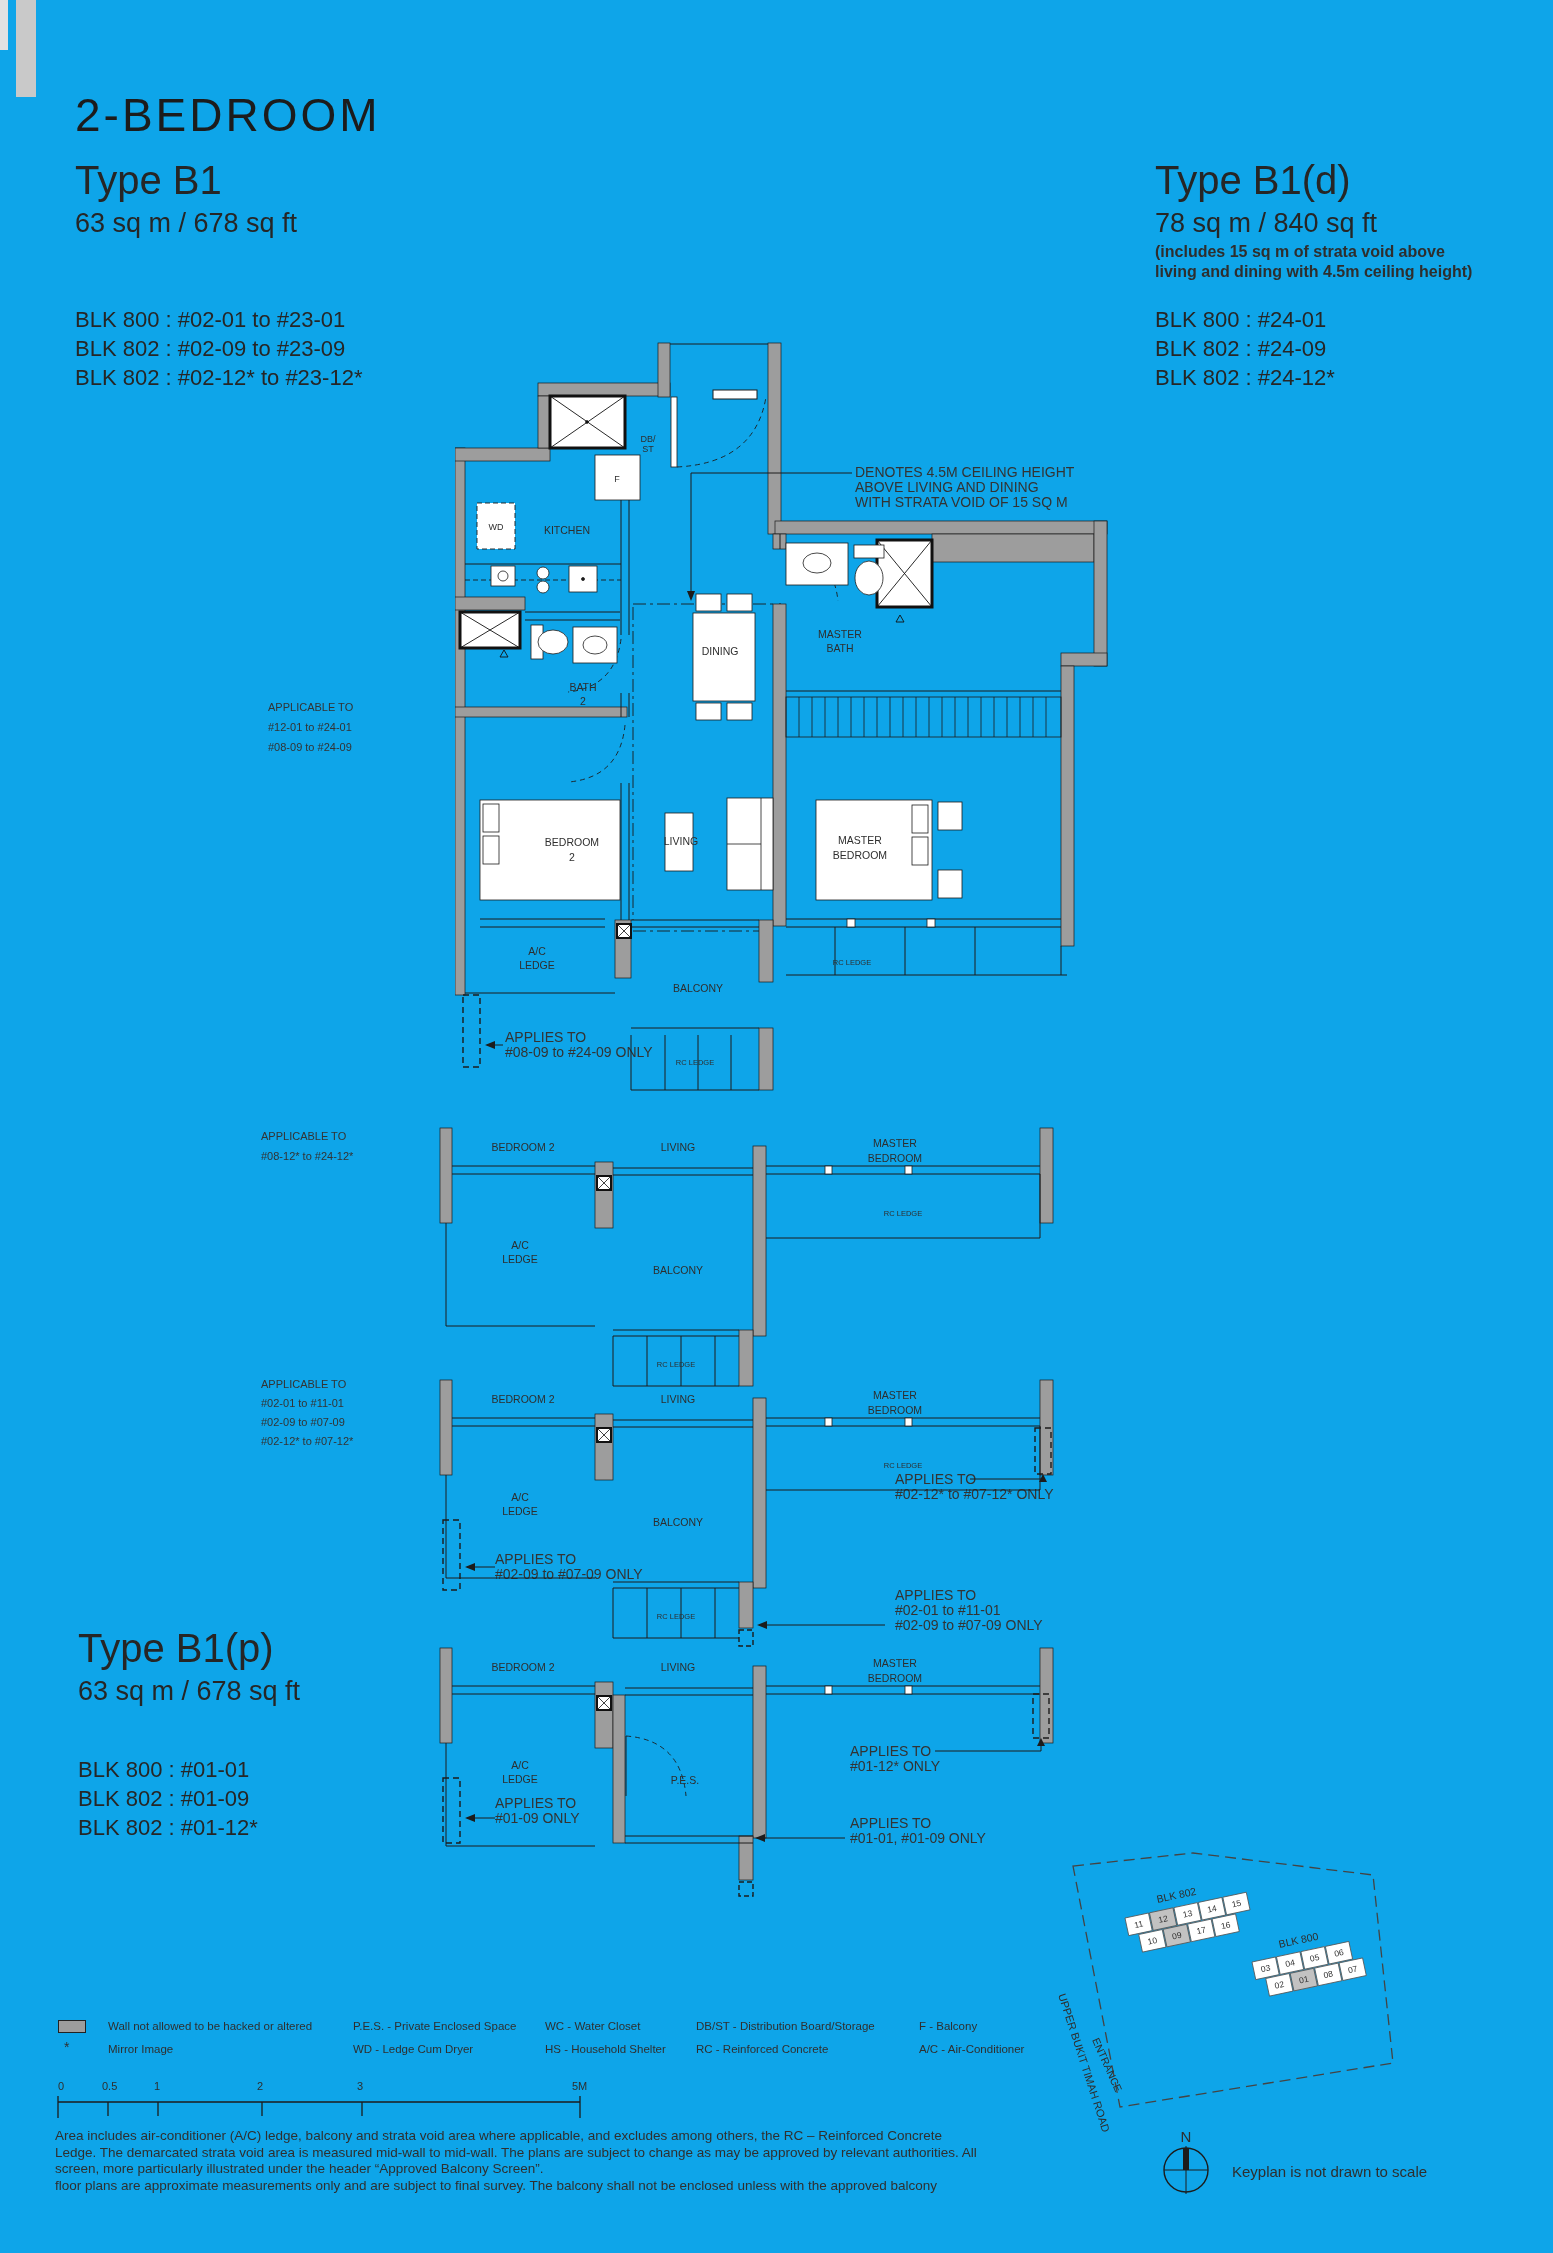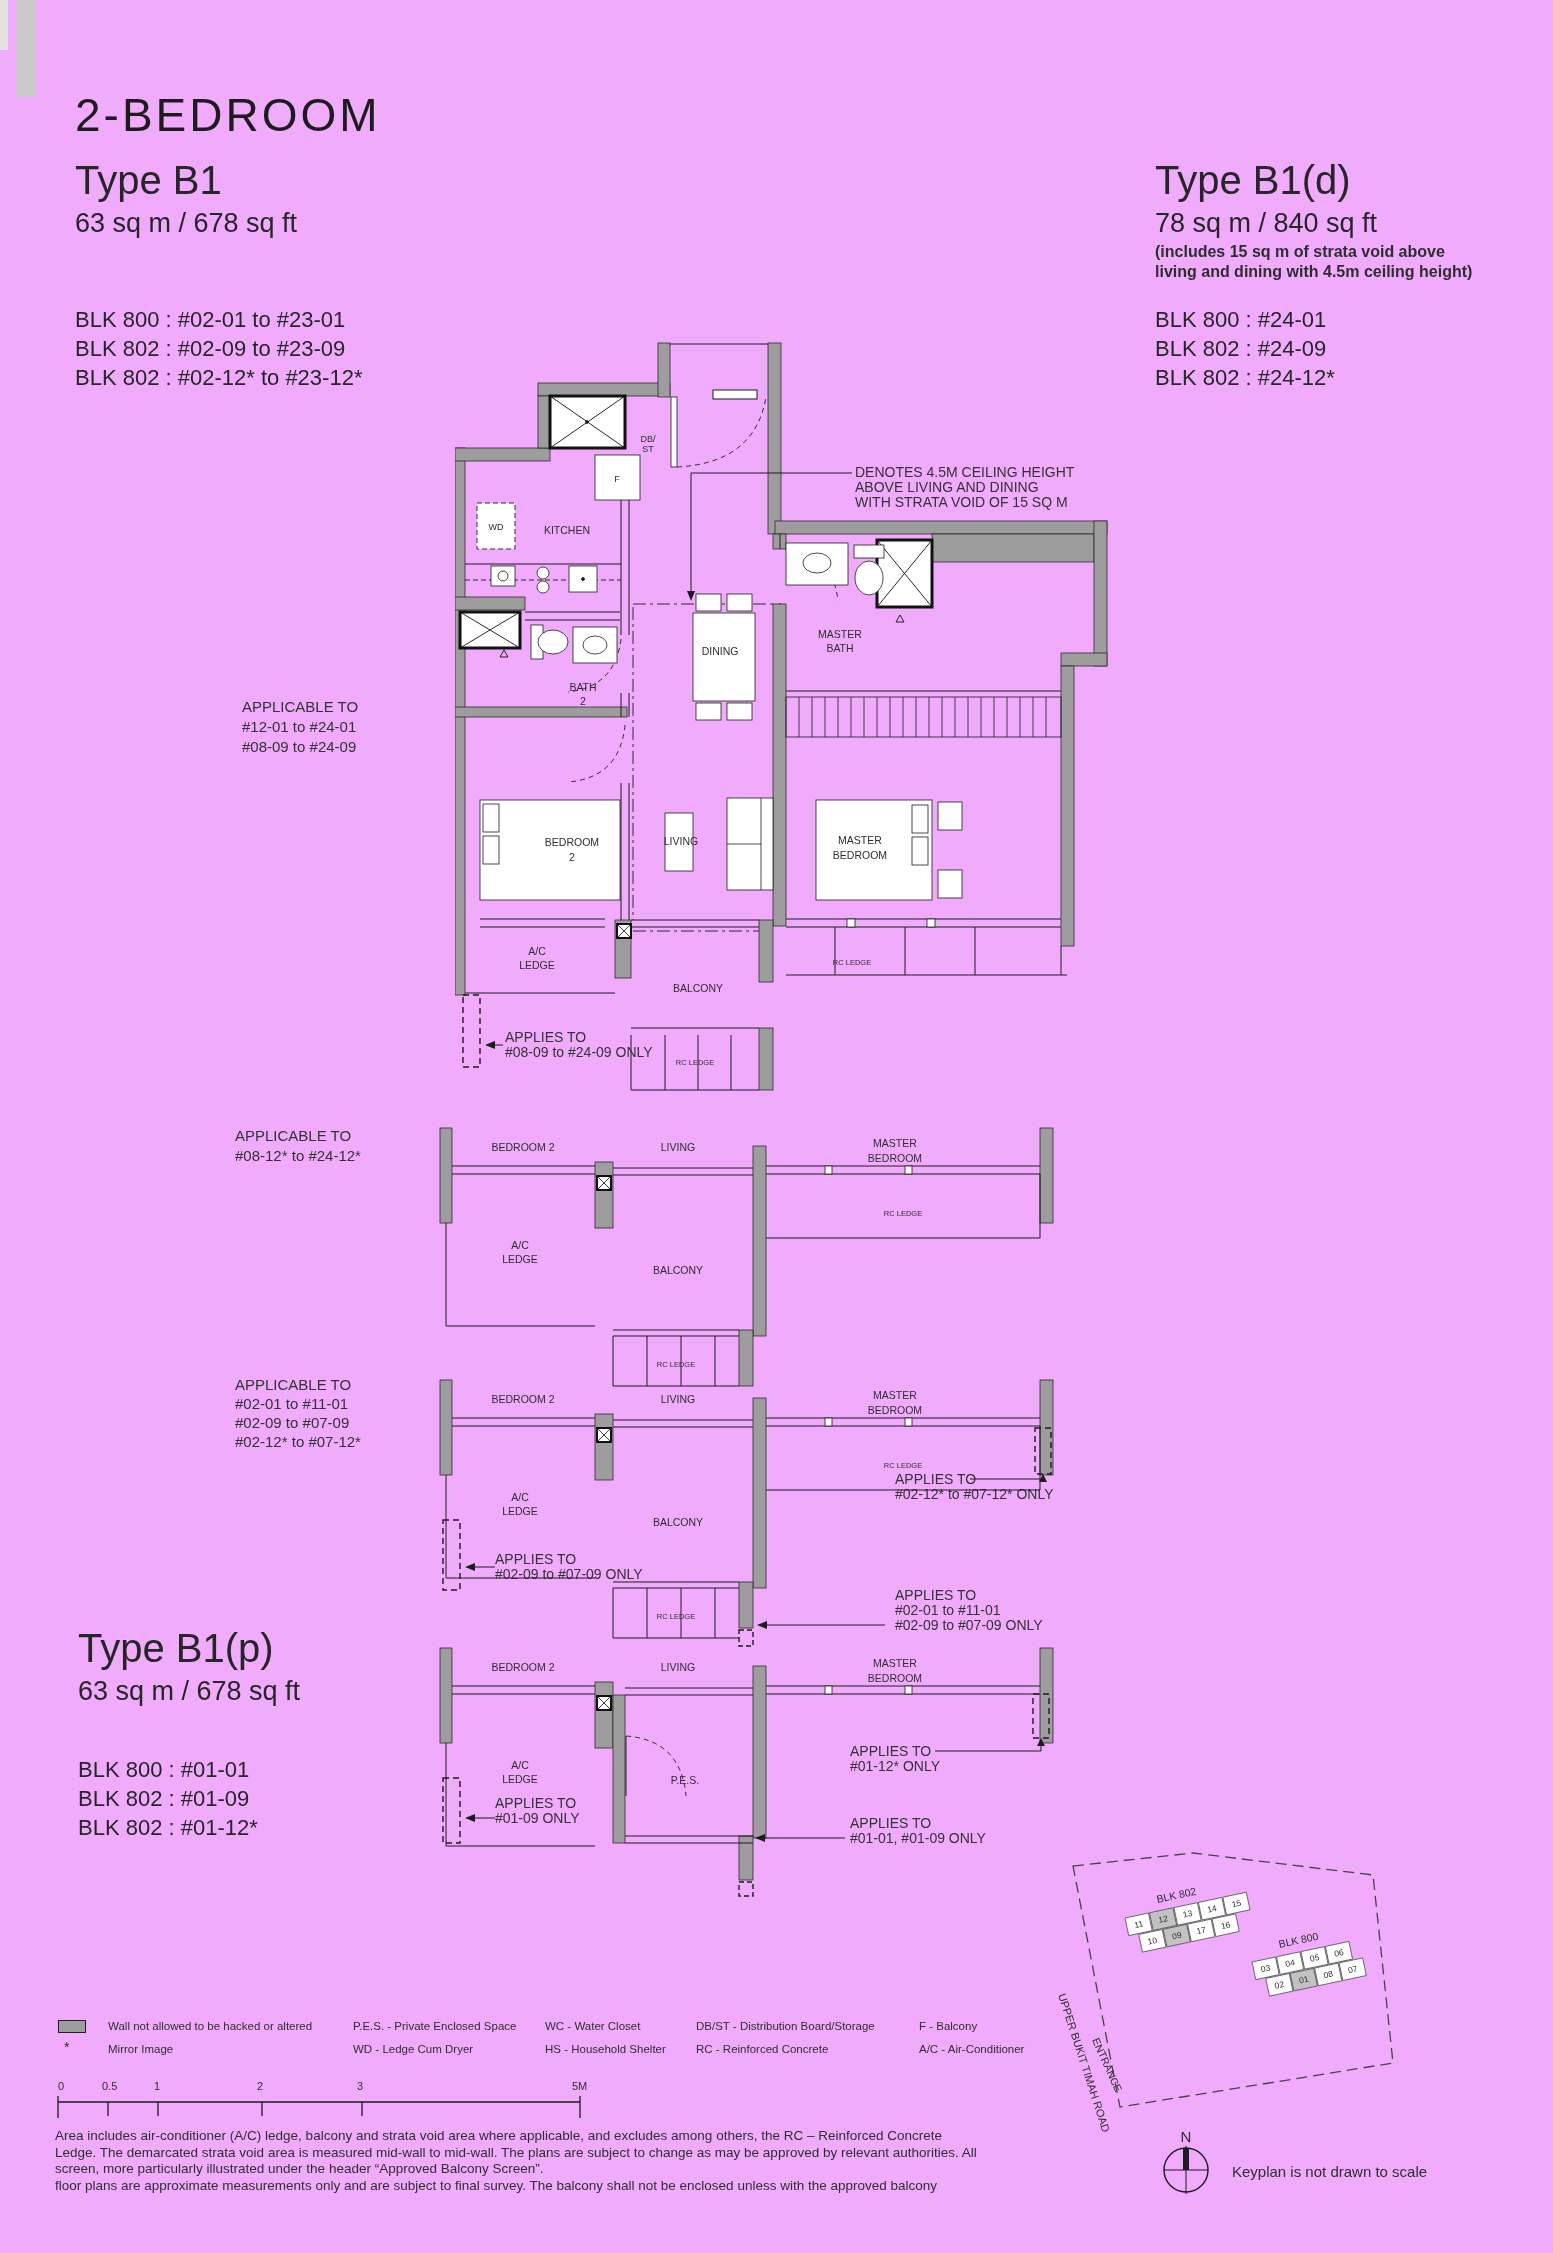--- a/index.html
+++ b/index.html
@@ -3,7 +3,7 @@
 <meta charset="utf-8">
 <style>
   html,body{margin:0;padding:0;background:#ffffff;}
-  .page{position:relative;width:1553px;height:2253px;background:#f0abfc;overflow:hidden;
+  .page{position:relative;width:1553px;height:2253px;background:#0ea5e9;overflow:hidden;
         font-family:"Liberation Sans", sans-serif;color:#2e2e2e;}
   .abs{position:absolute;}
   .t{position:absolute;white-space:nowrap;color:#2e2e2e;}

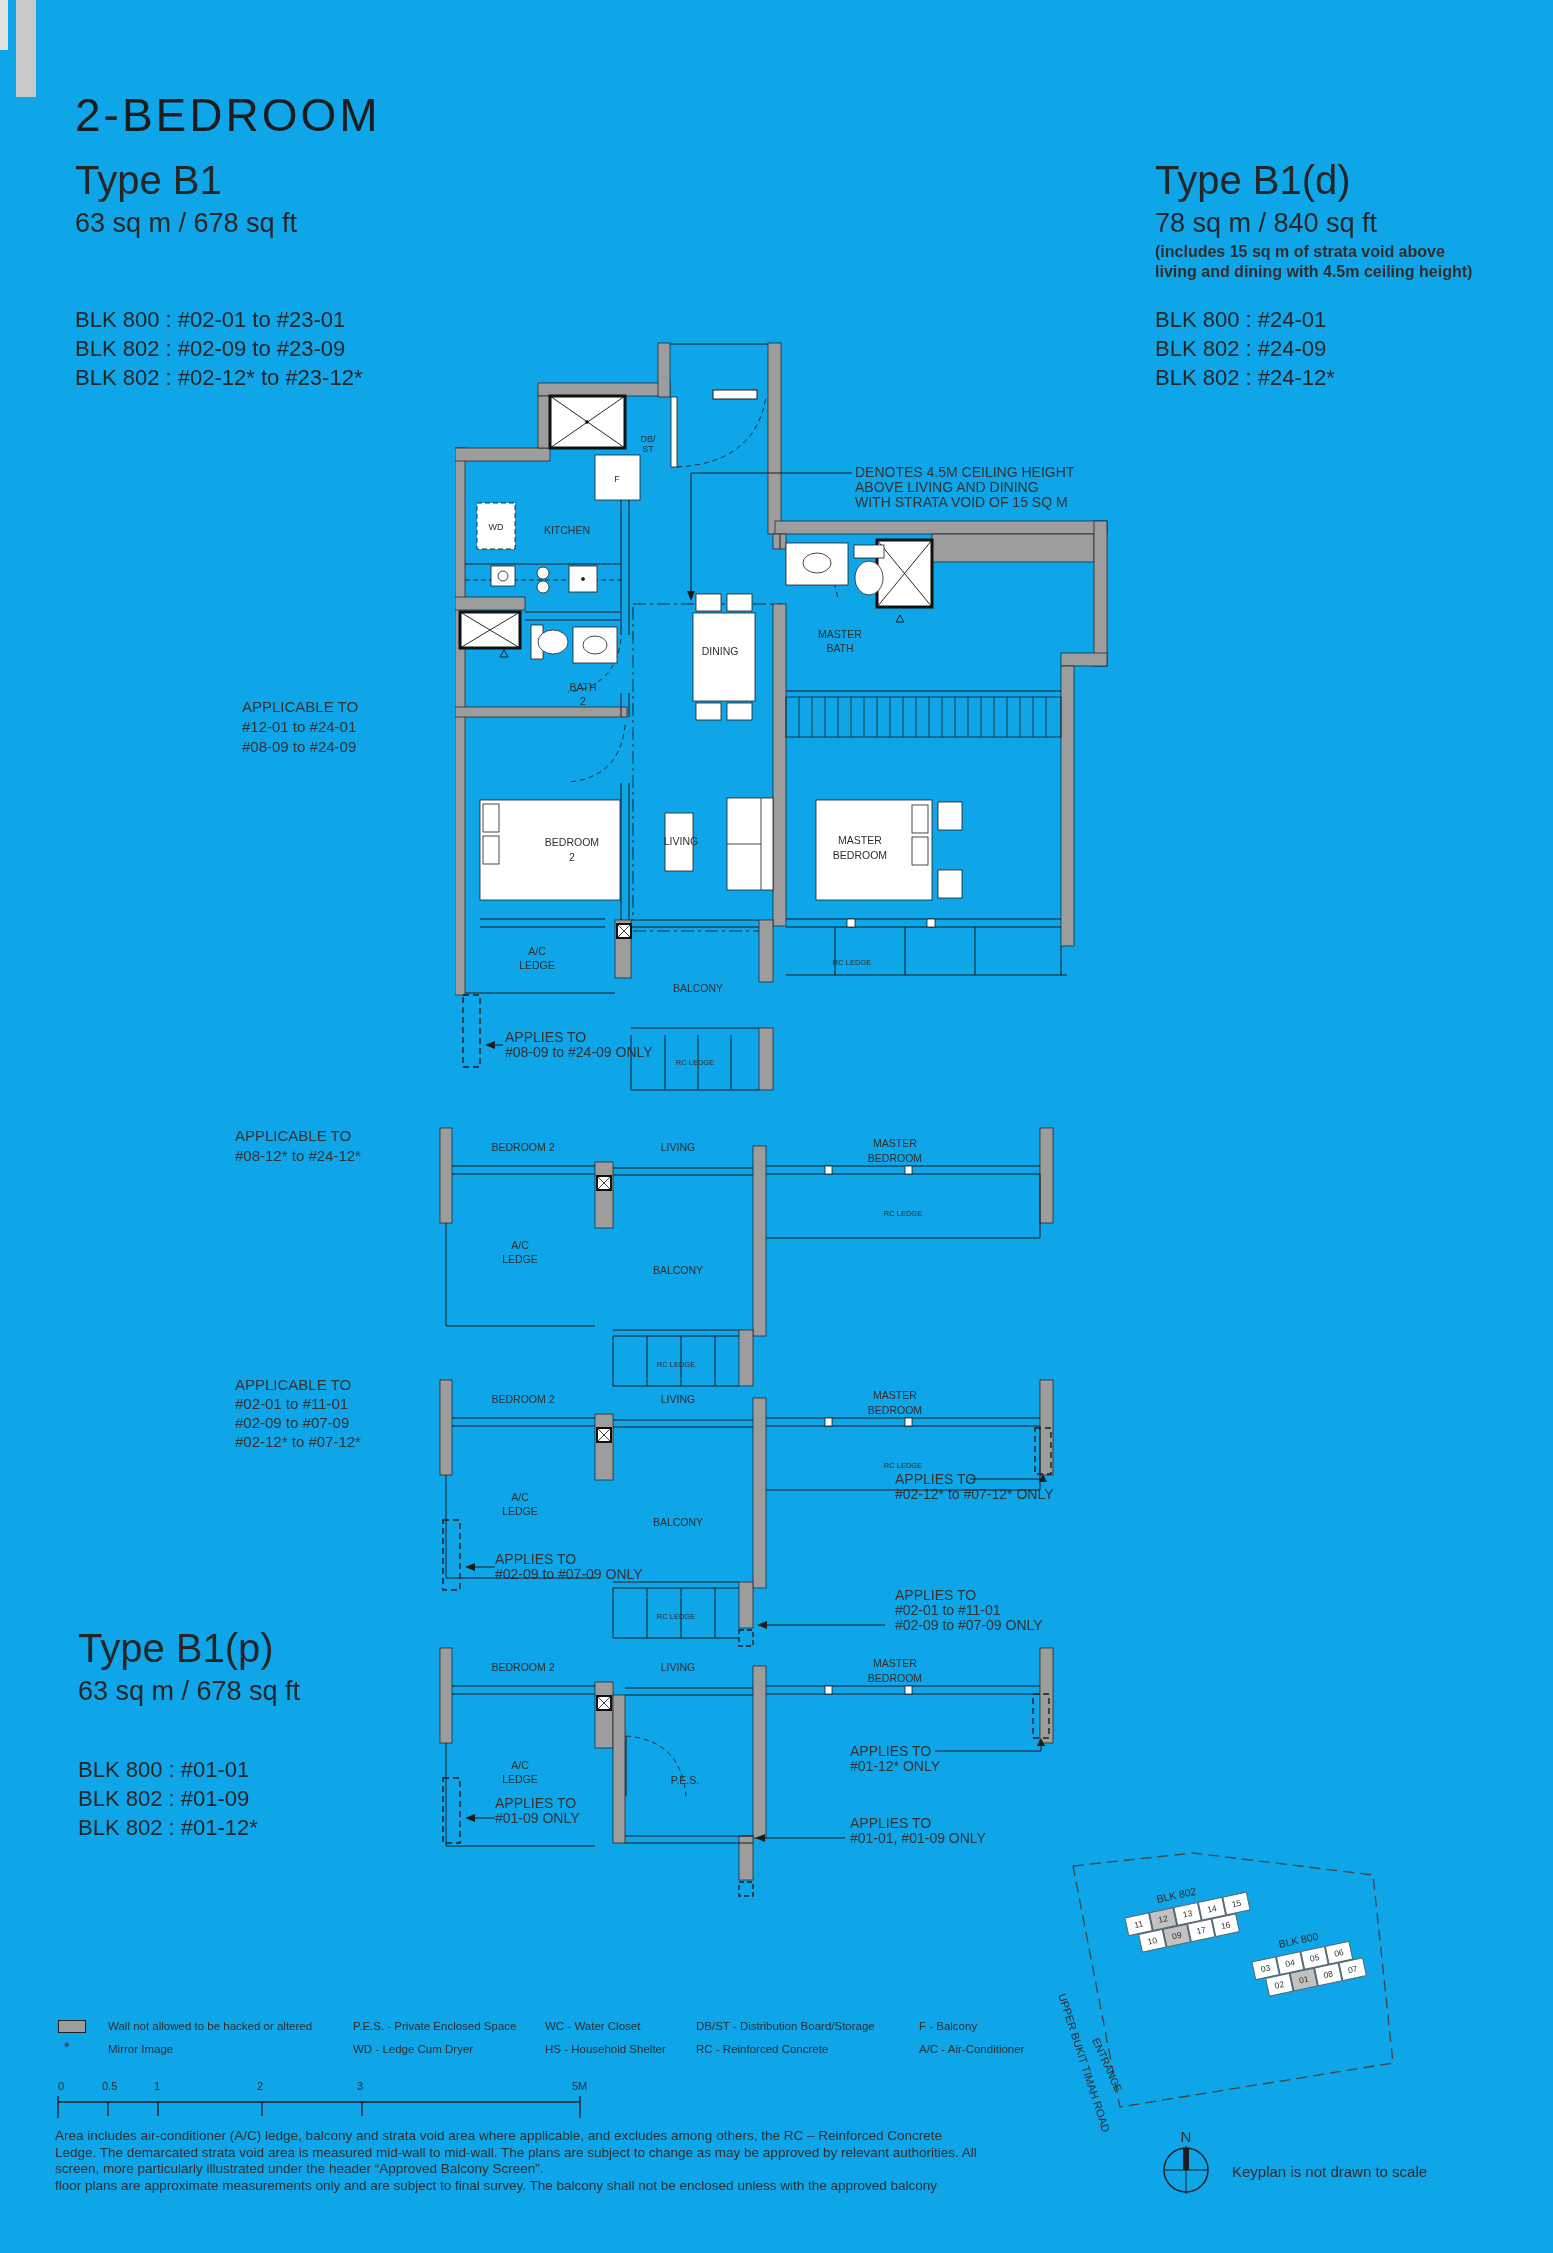--- a/index.html
+++ b/index.html
@@ -12,7 +12,7 @@
   .area{font-size:27px;font-weight:300;color:#262626;}
   .note{font-size:16px;font-weight:700;line-height:20px;color:#2e2e2e;}
   .blk{font-size:22px;font-weight:300;line-height:29px;color:#262626;margin-top:17px;}
-  .app{font-size:15px;line-height:20px;color:#333;}
+  .app{font-size:11px;line-height:20px;color:#333;margin-left:26px;}
   .ann{font-size:14px;line-height:15px;color:#333;}
   .legend-txt{font-size:11.5px;color:#2f2f2f;line-height:14px;}
   .disc{font-size:13.5px;line-height:16.5px;color:#2f2f2f;}

